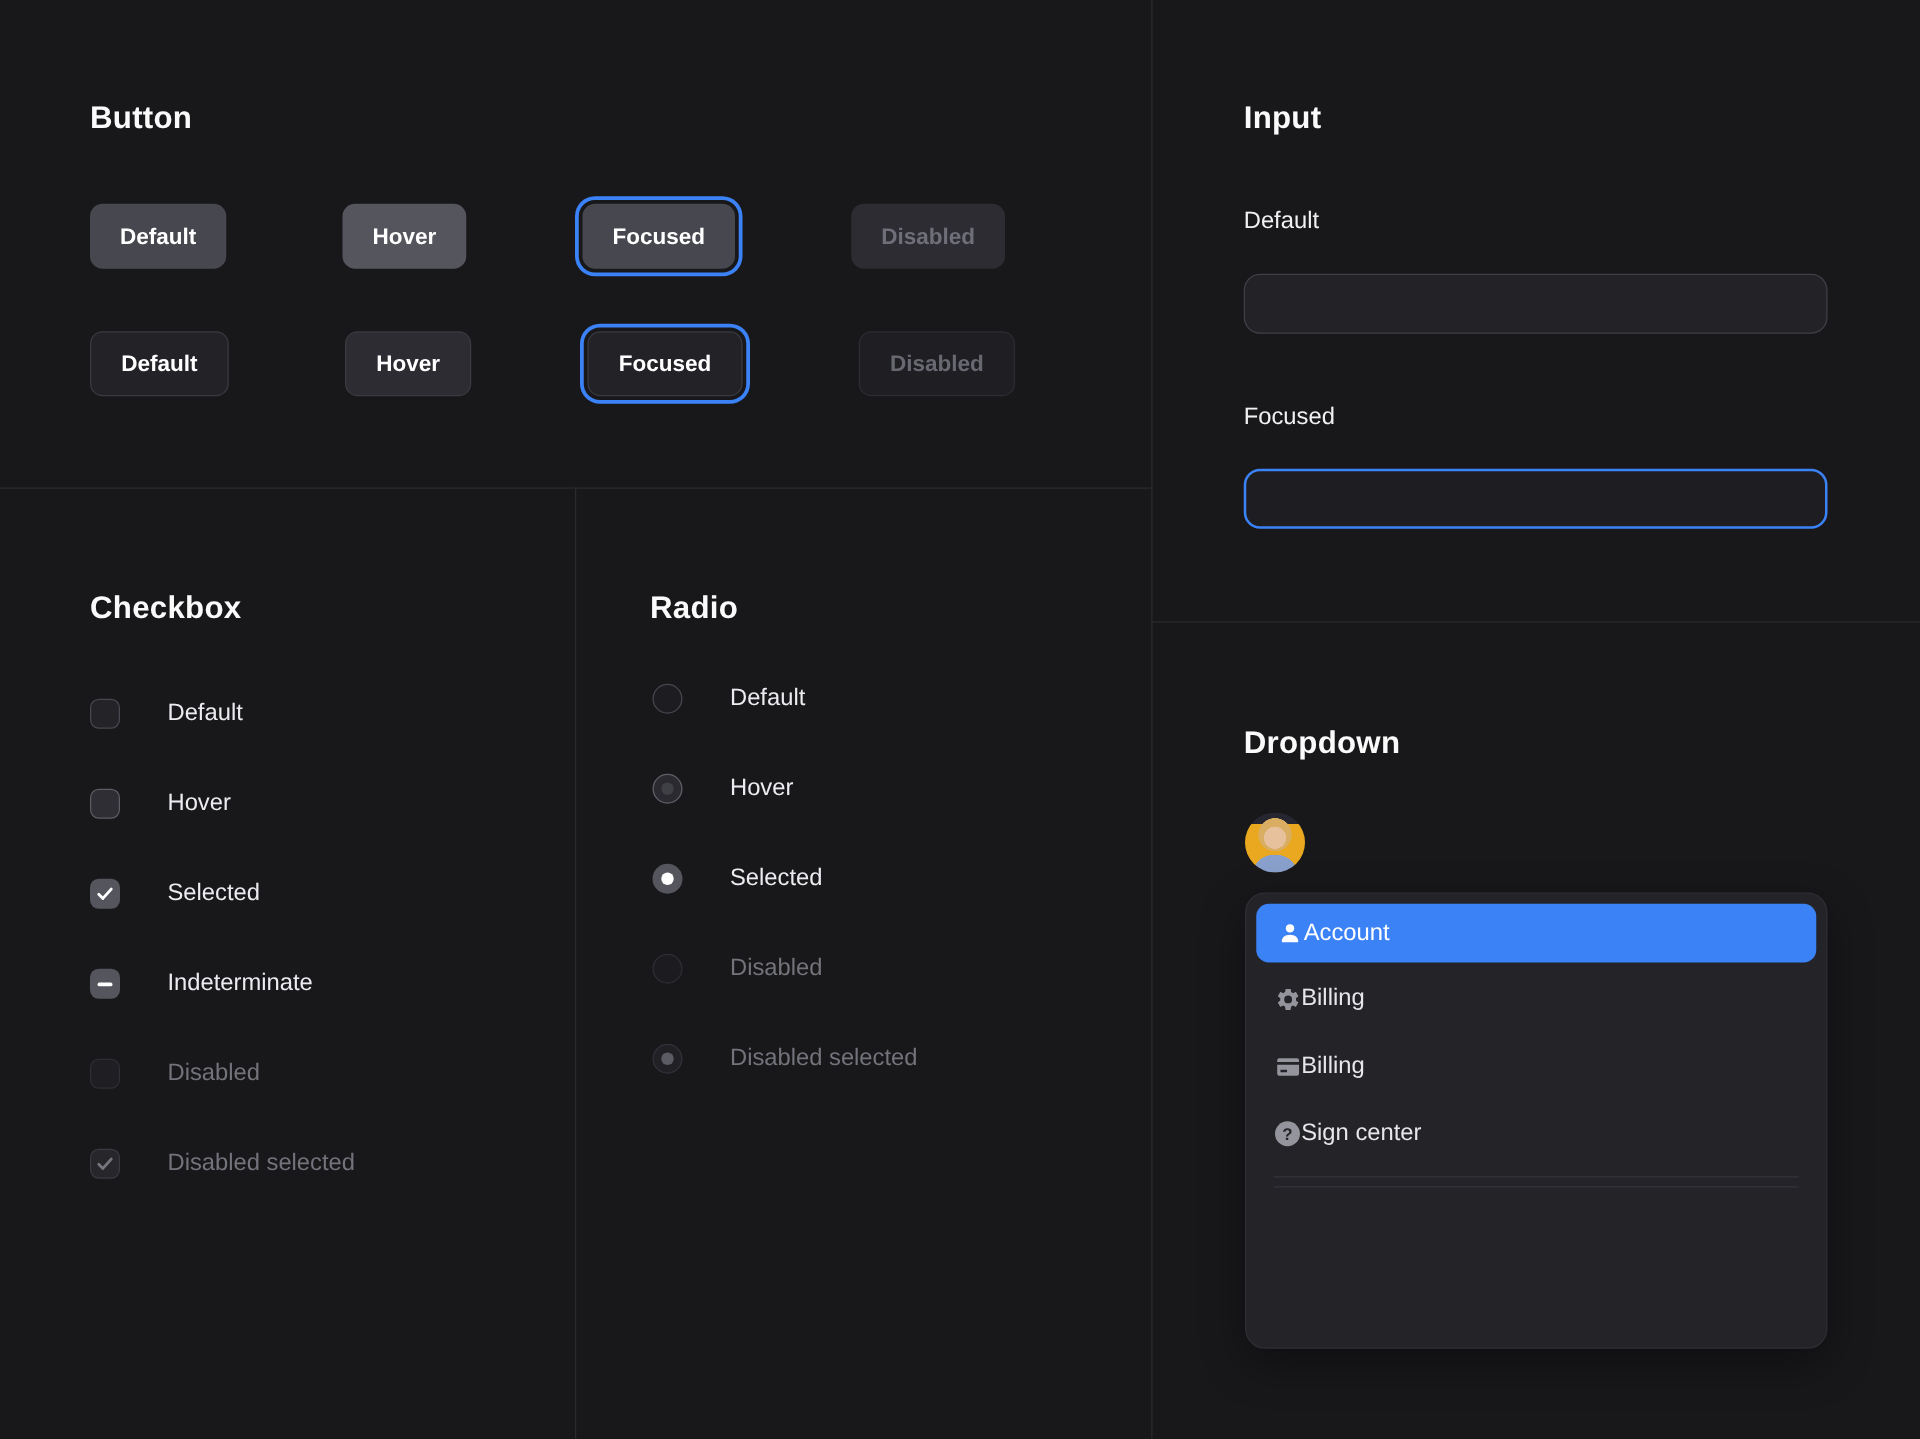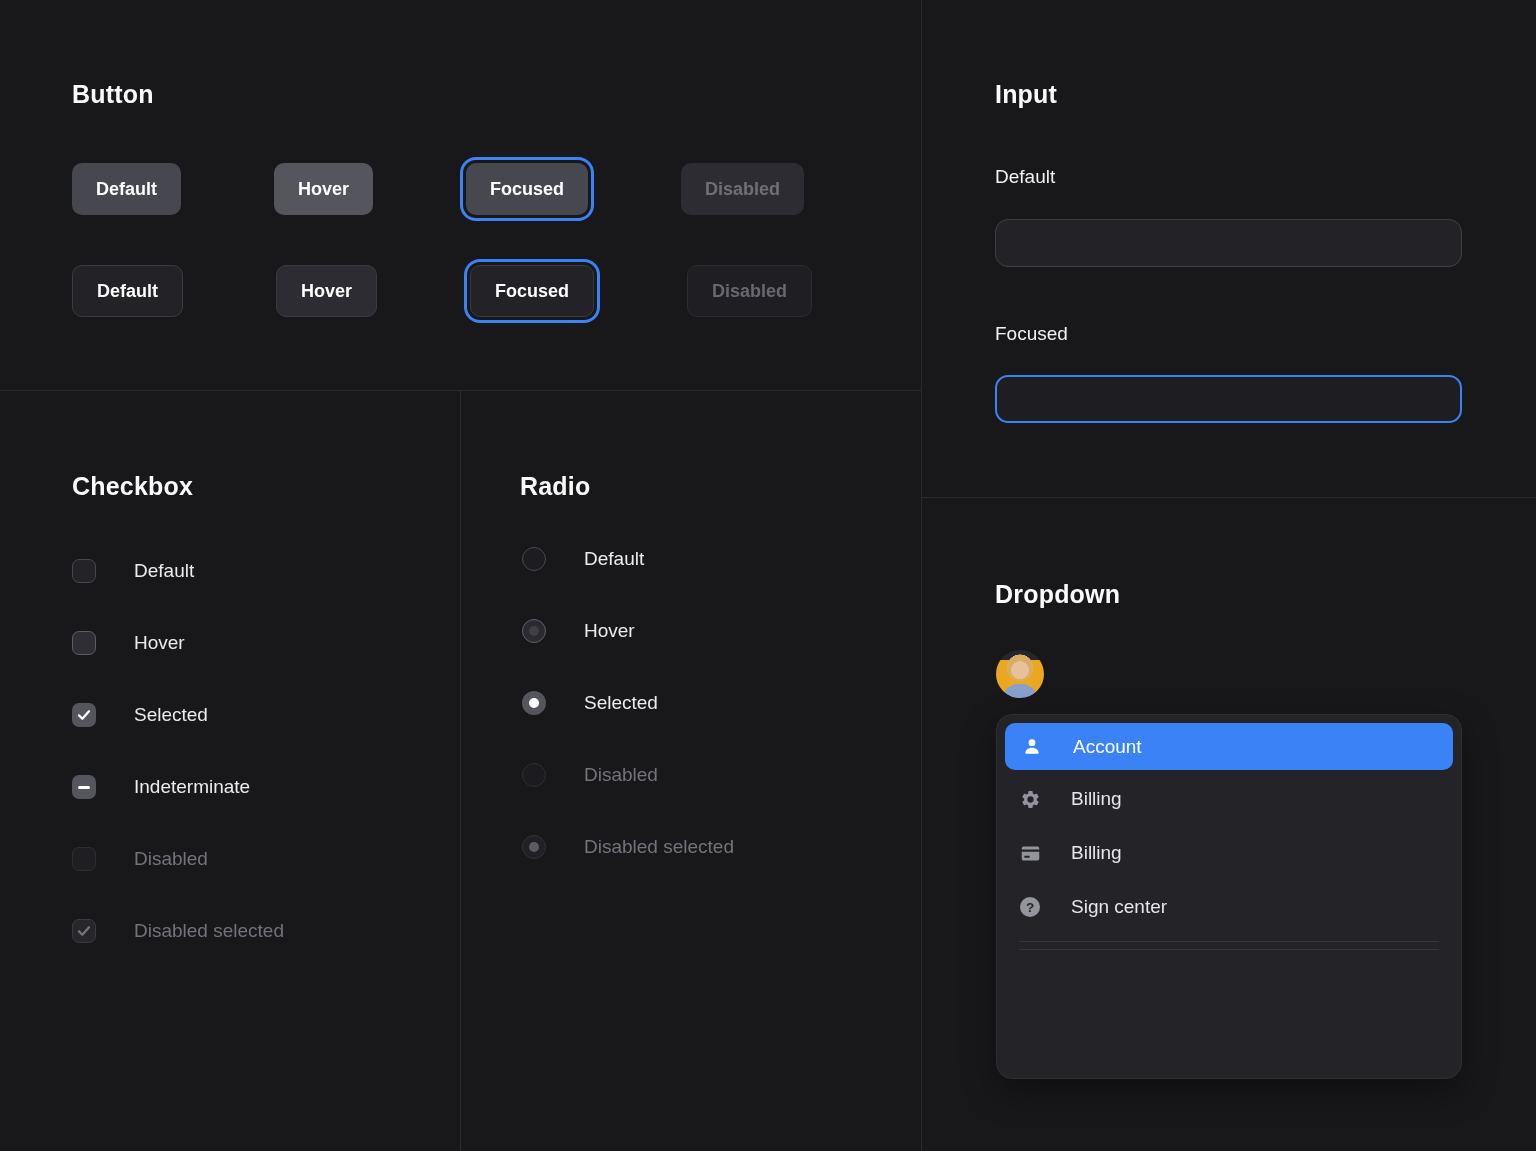--- a/index.html
+++ b/index.html
@@ -94,7 +94,7 @@
     box-sizing:border-box;padding:8px;box-shadow:0 12px 34px rgba(0,0,0,.38);
   }
   .menu-item{
-    display:flex;align-items:center;gap:30px;height:54px;padding:0 0 0 14px;
+    display:flex;align-items:center;gap:0;height:54px;padding:0 0 0 14px;
     border-radius:10px;font-size:19px;color:#e7e7ea;cursor:pointer;
   }
   .menu-item.active{background:#3b82f6;color:#ffffff;height:47px;padding-left:16px;margin-bottom:2px;}

